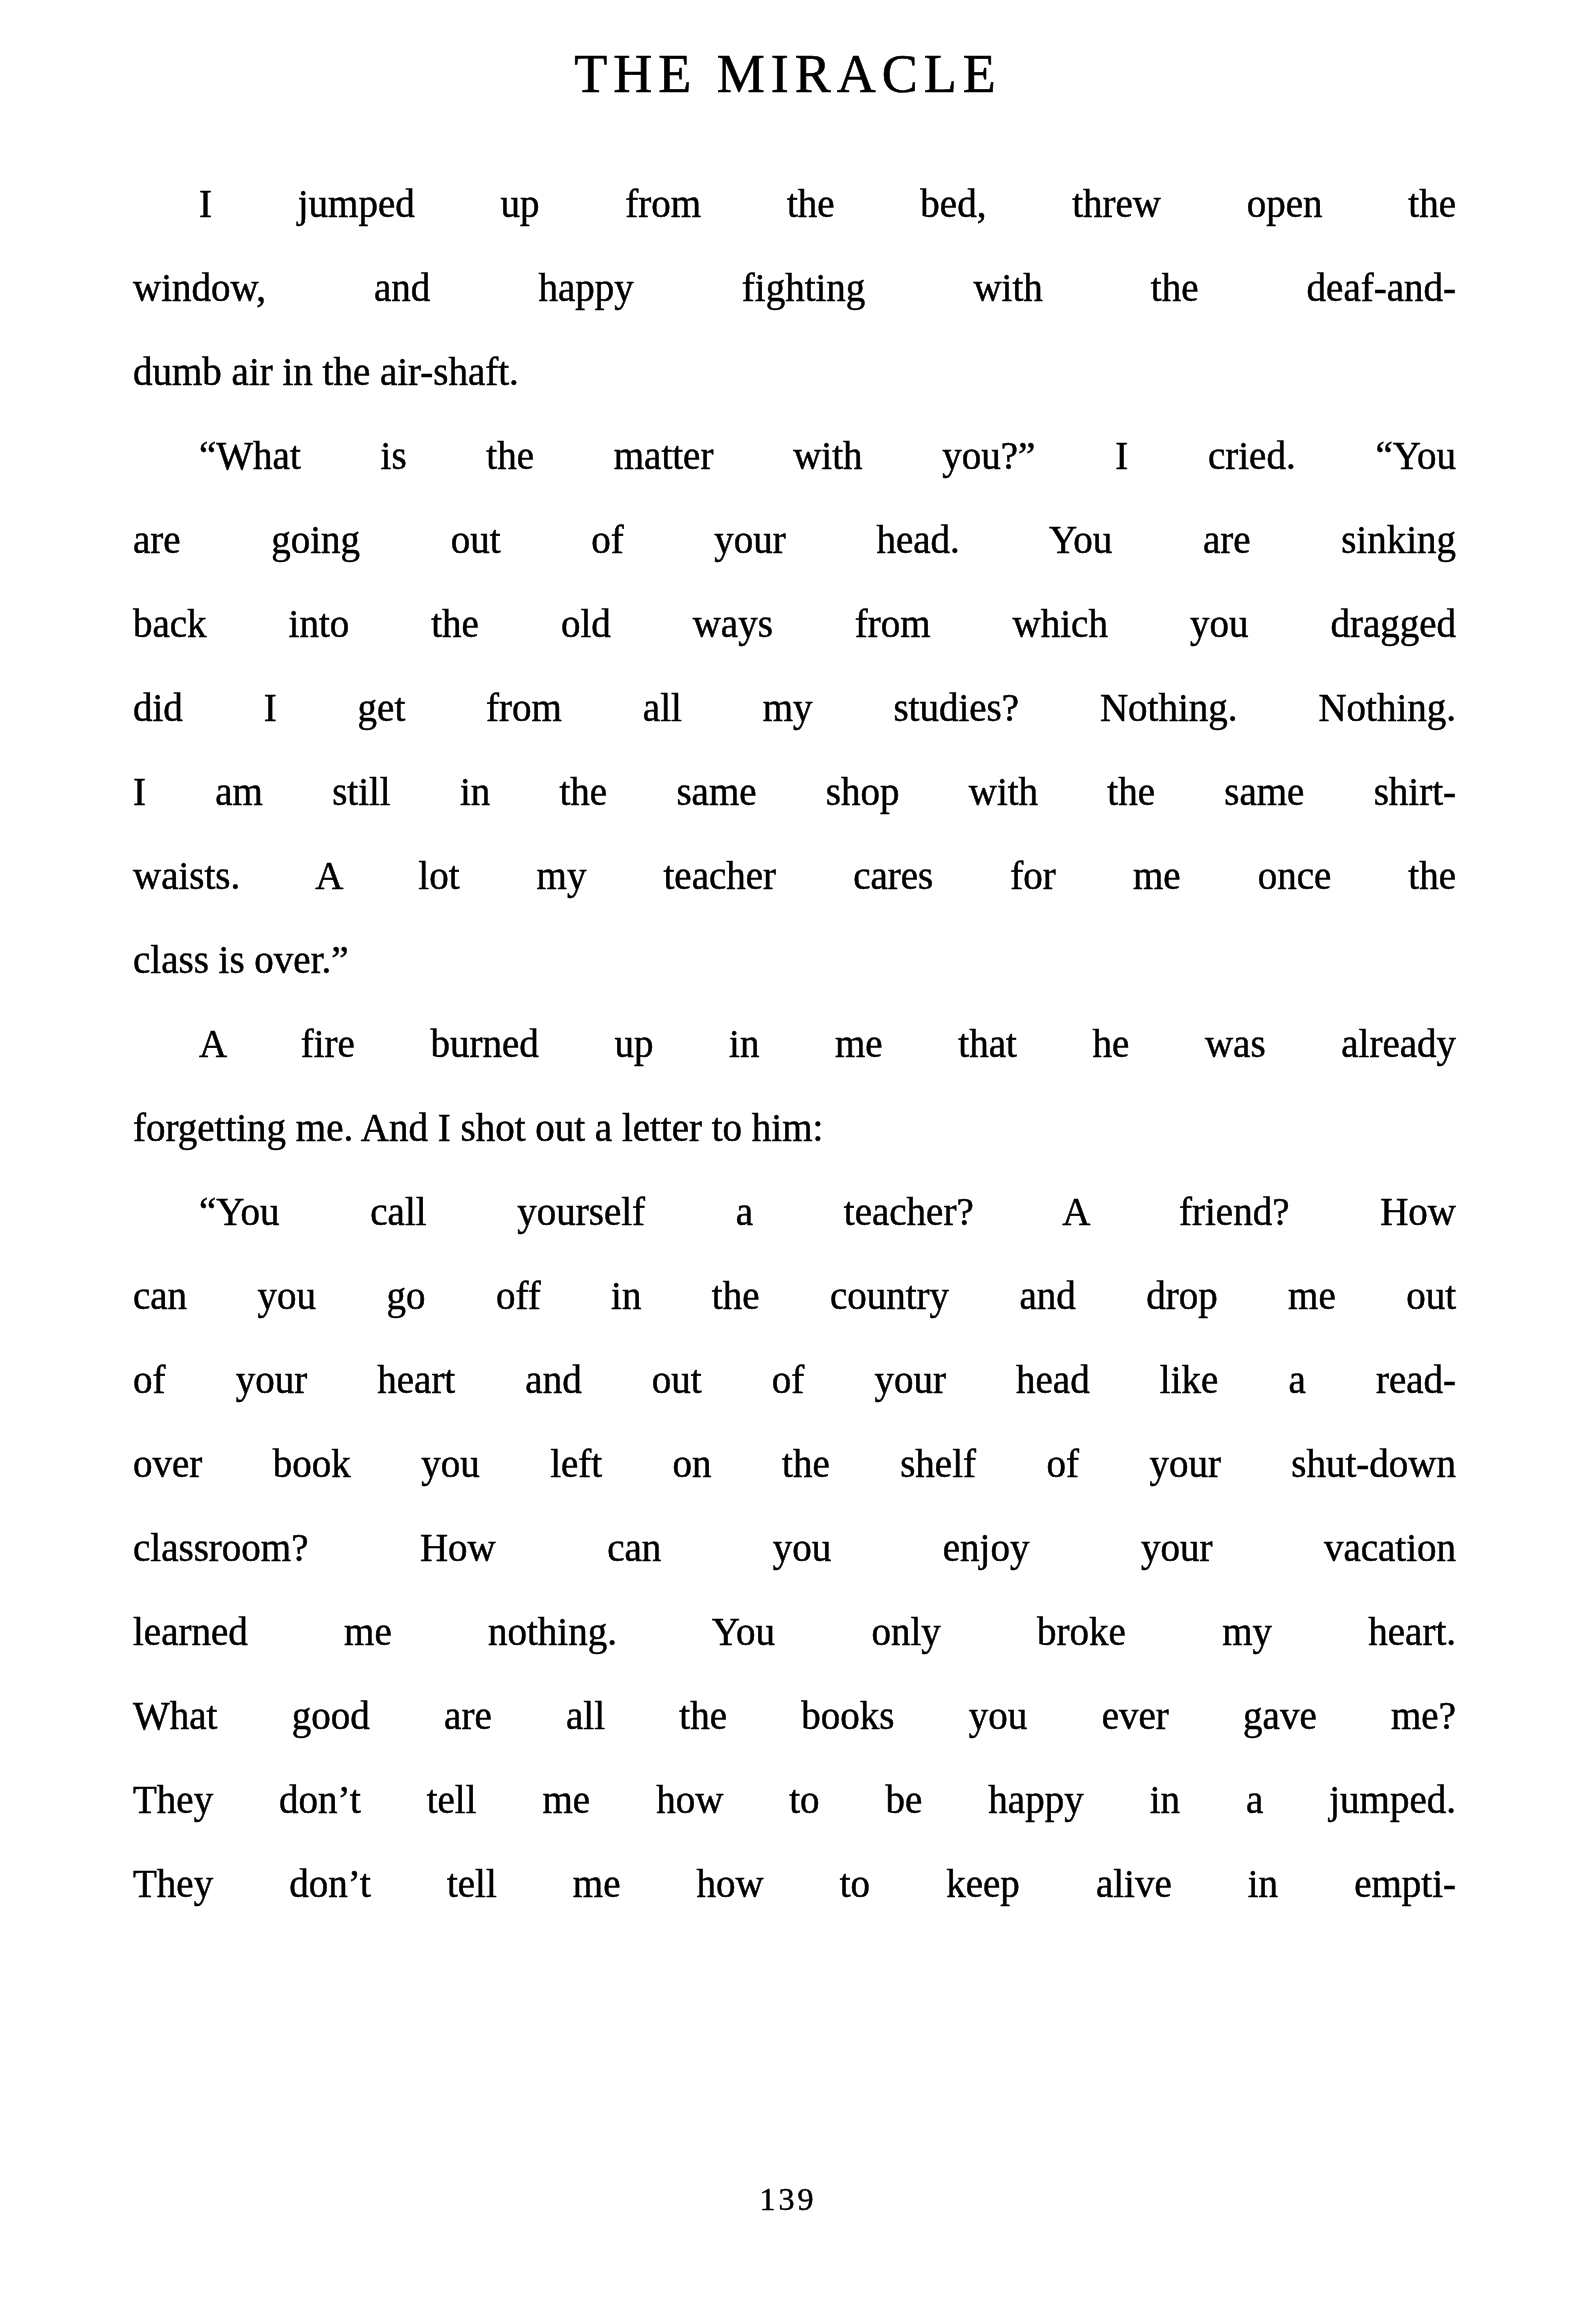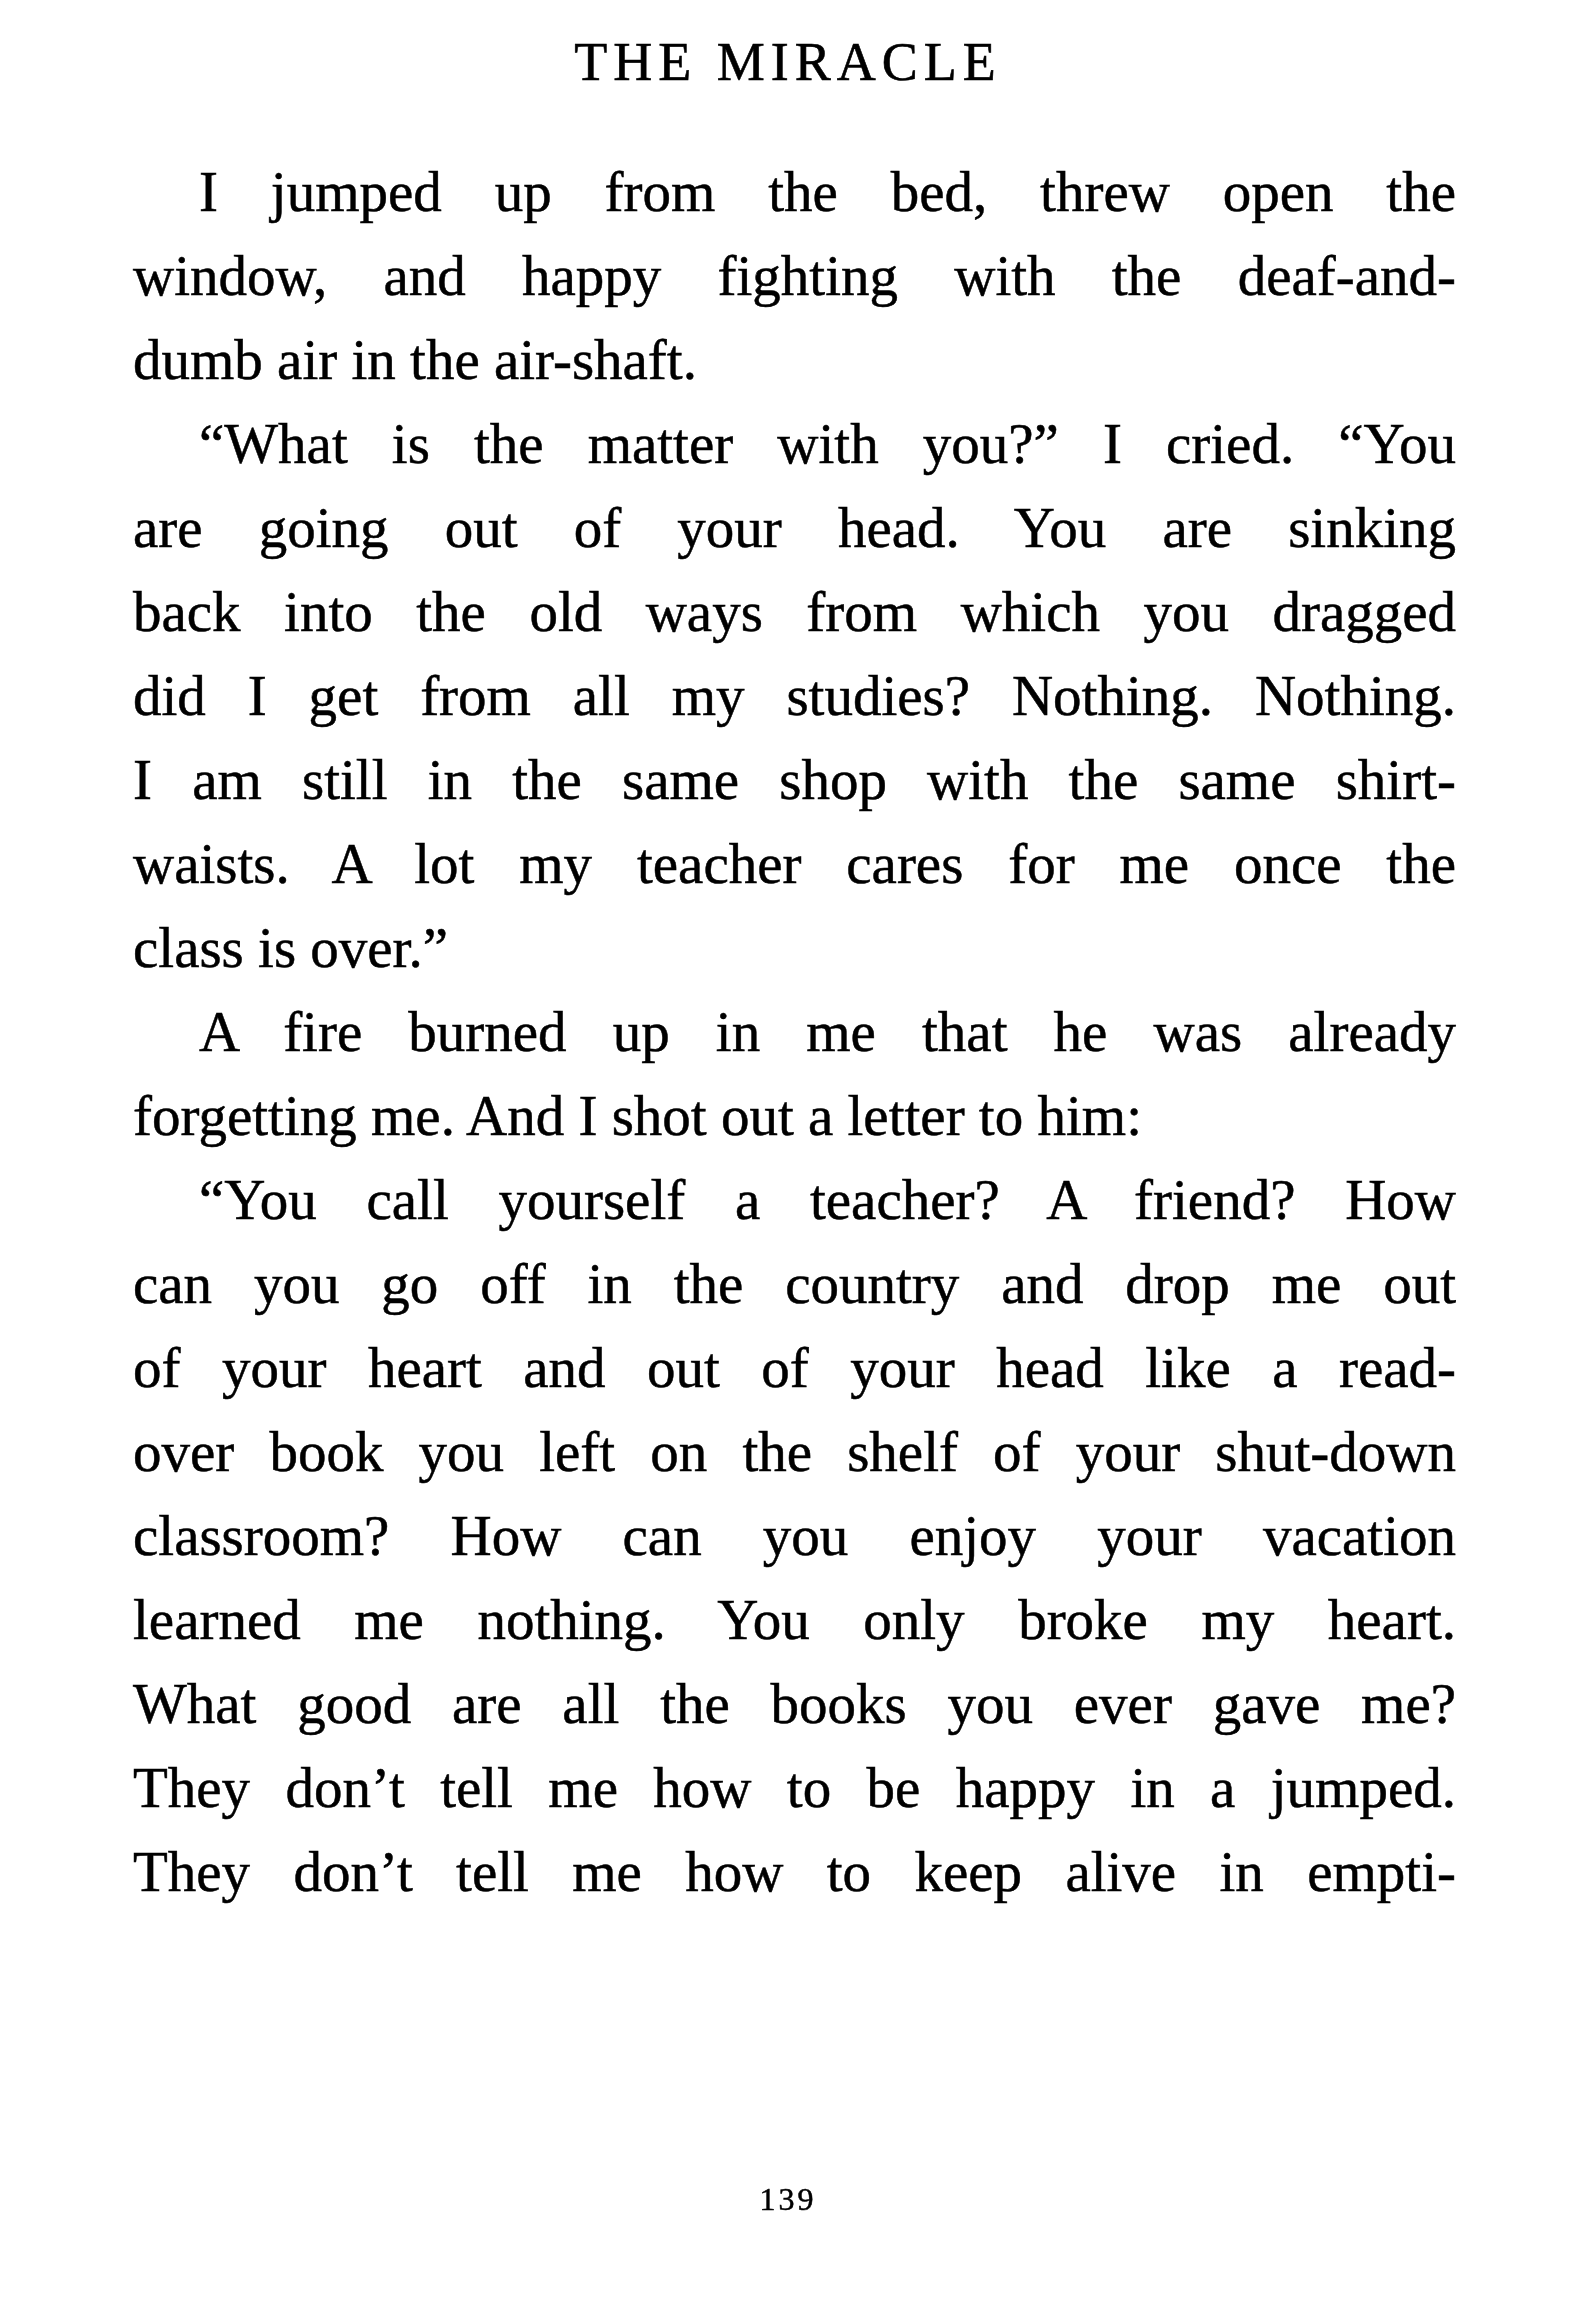--- a/index.html
+++ b/index.html
@@ -18,7 +18,7 @@
   }
   .chapter-title {
     margin: 0;
-    padding-top: 30px;
+    padding-top: 42px;
     text-align: center;
     font-size: 54px;
     font-weight: normal;

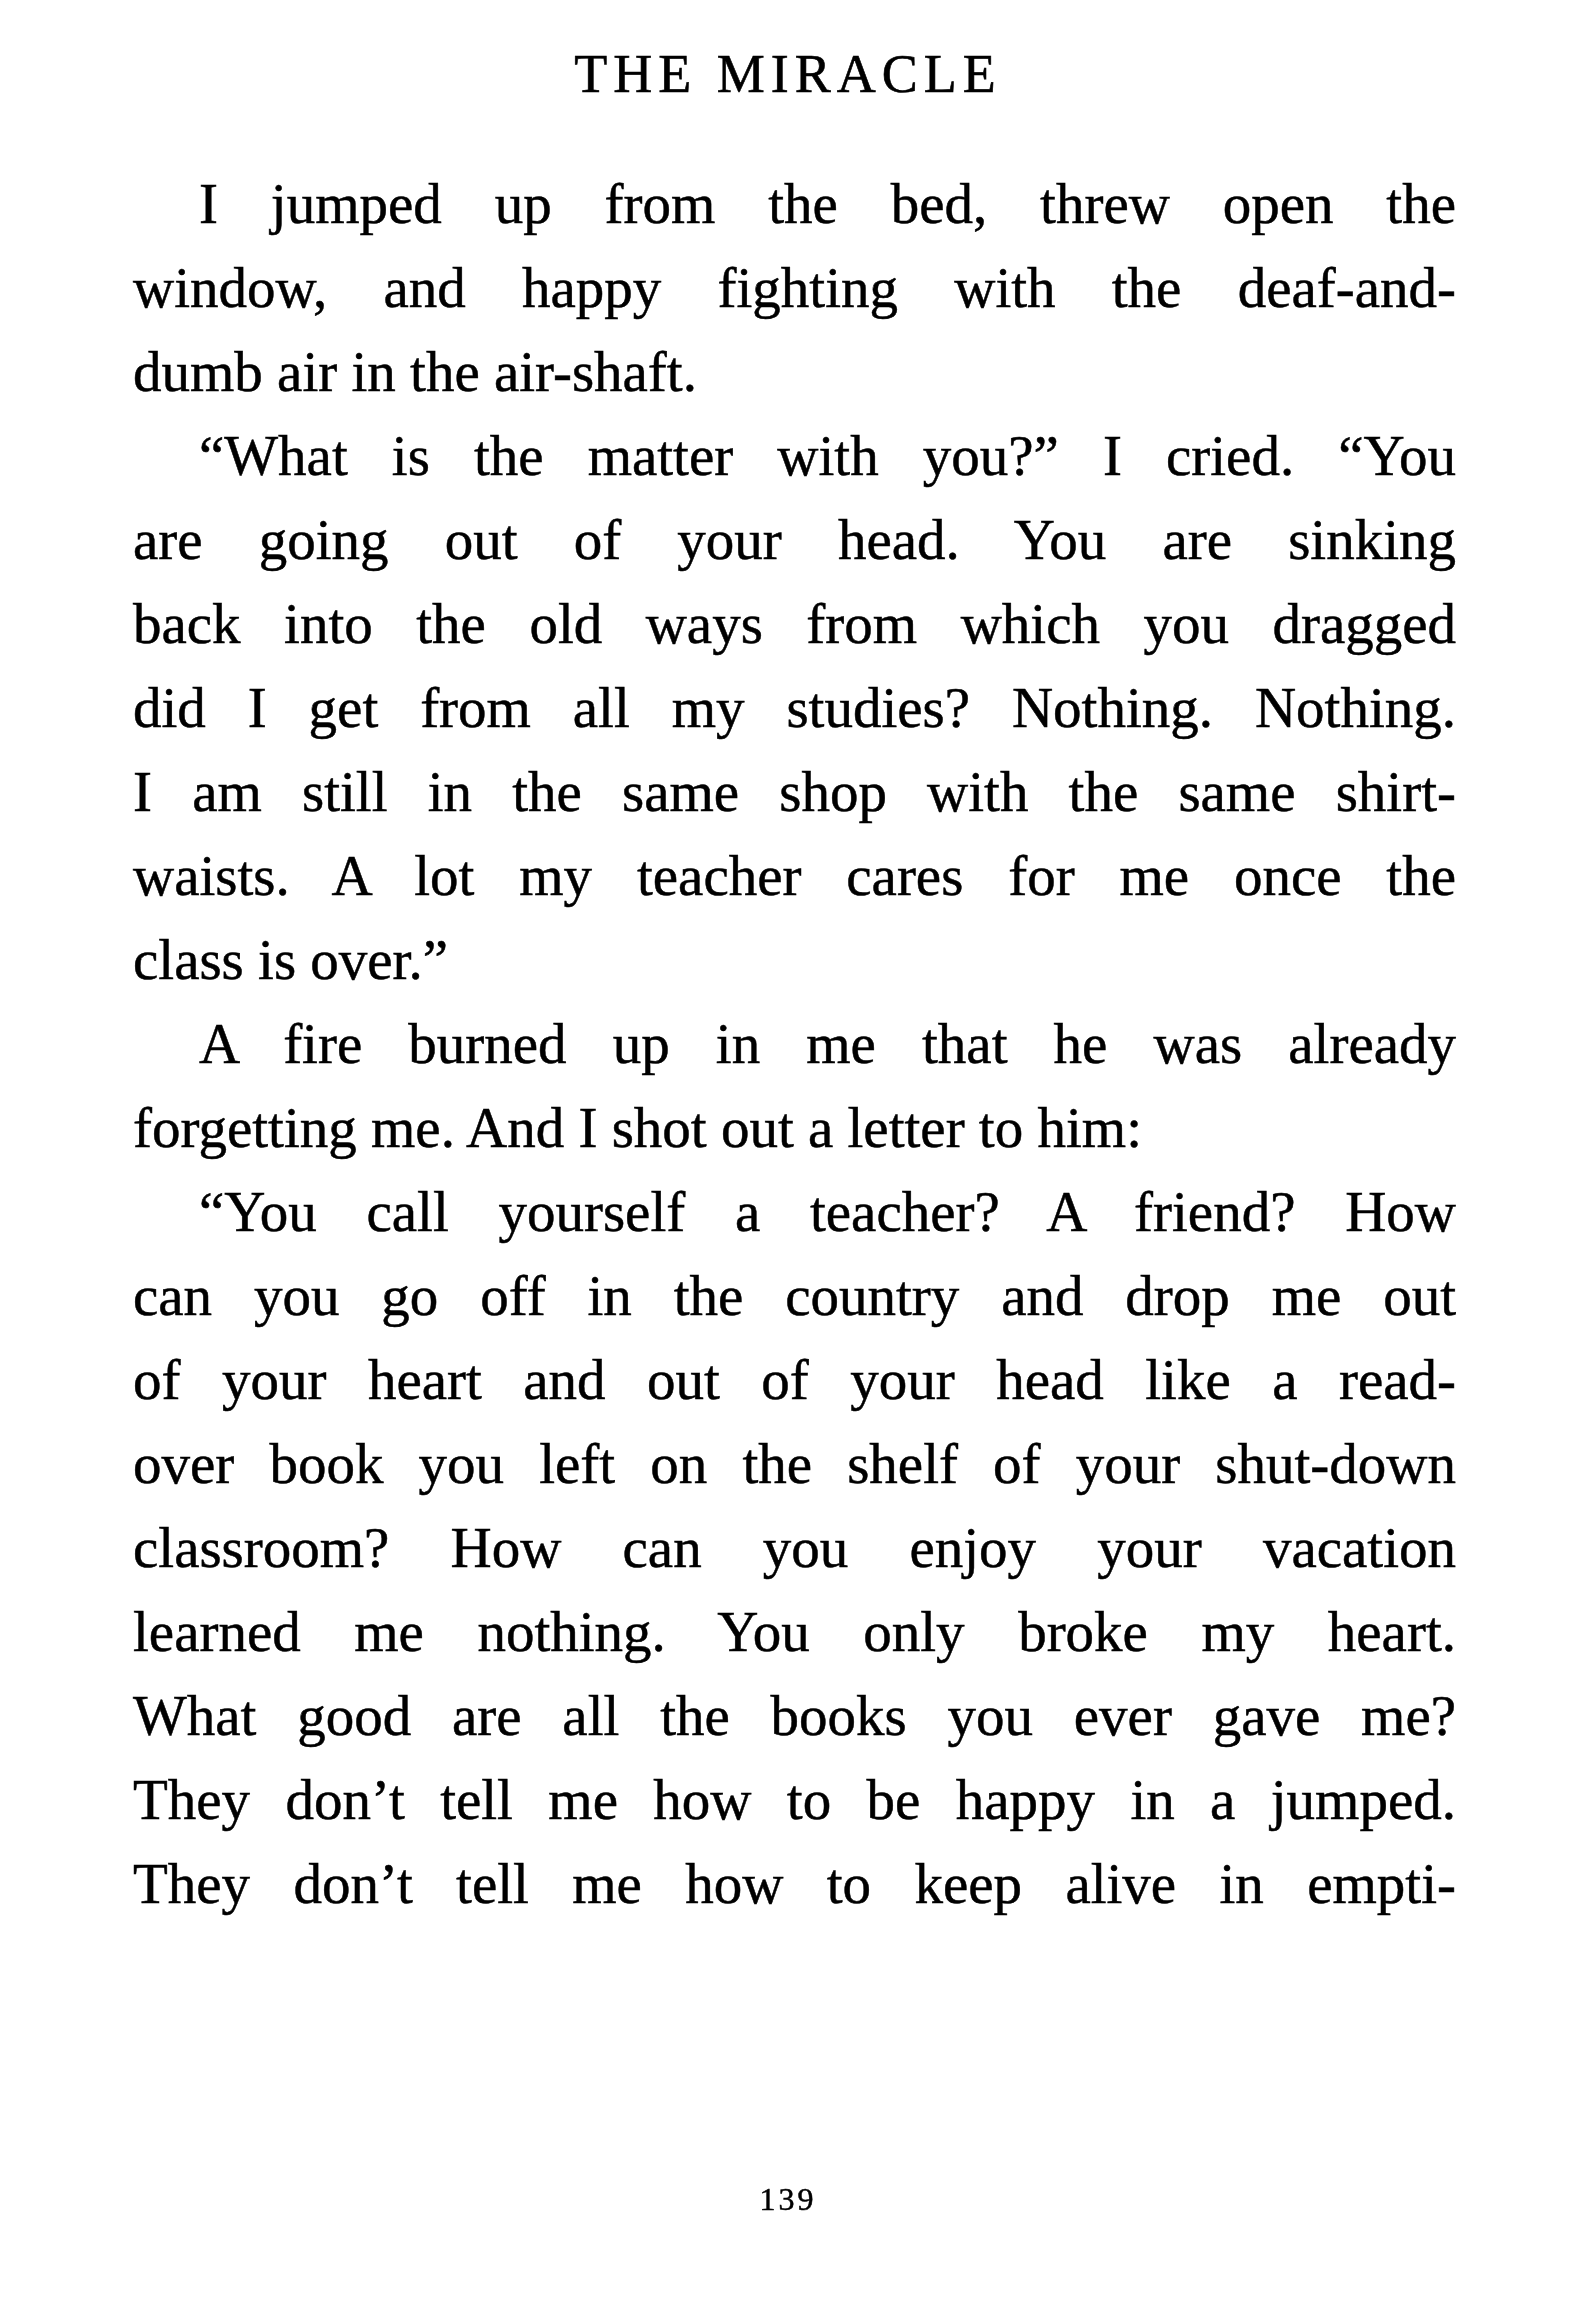--- a/index.html
+++ b/index.html
@@ -28,7 +28,7 @@
   }
   .body-text {
     margin: 56px 120px 0 133px;
-    font-size: 57px;
+    font-size: 39px;
     line-height: 84px;
     -webkit-text-stroke: 0.5px #000;
   }

